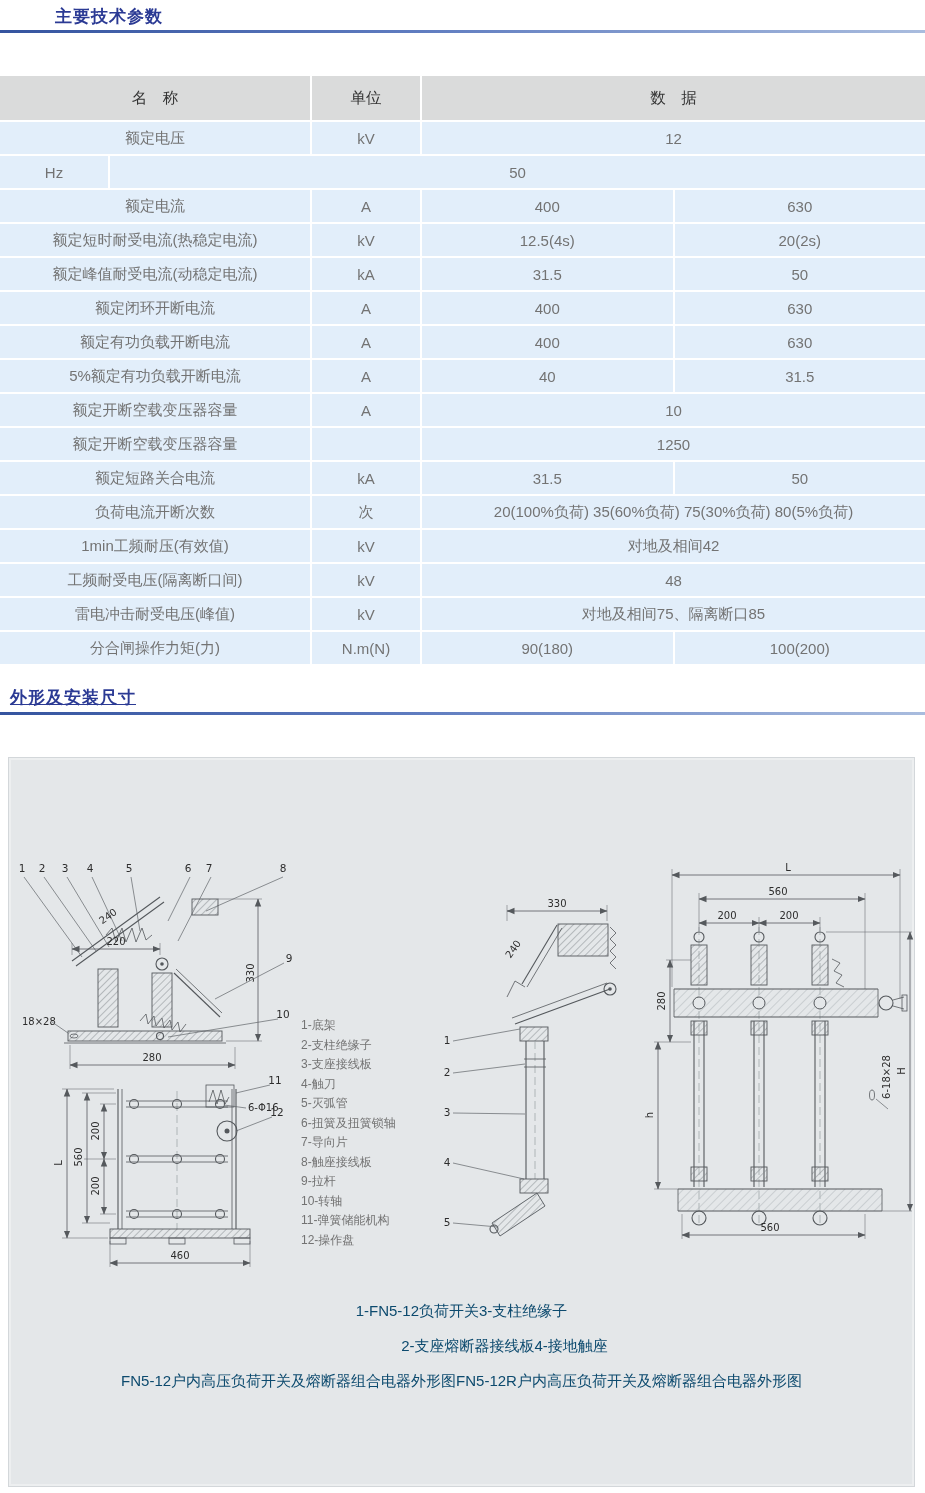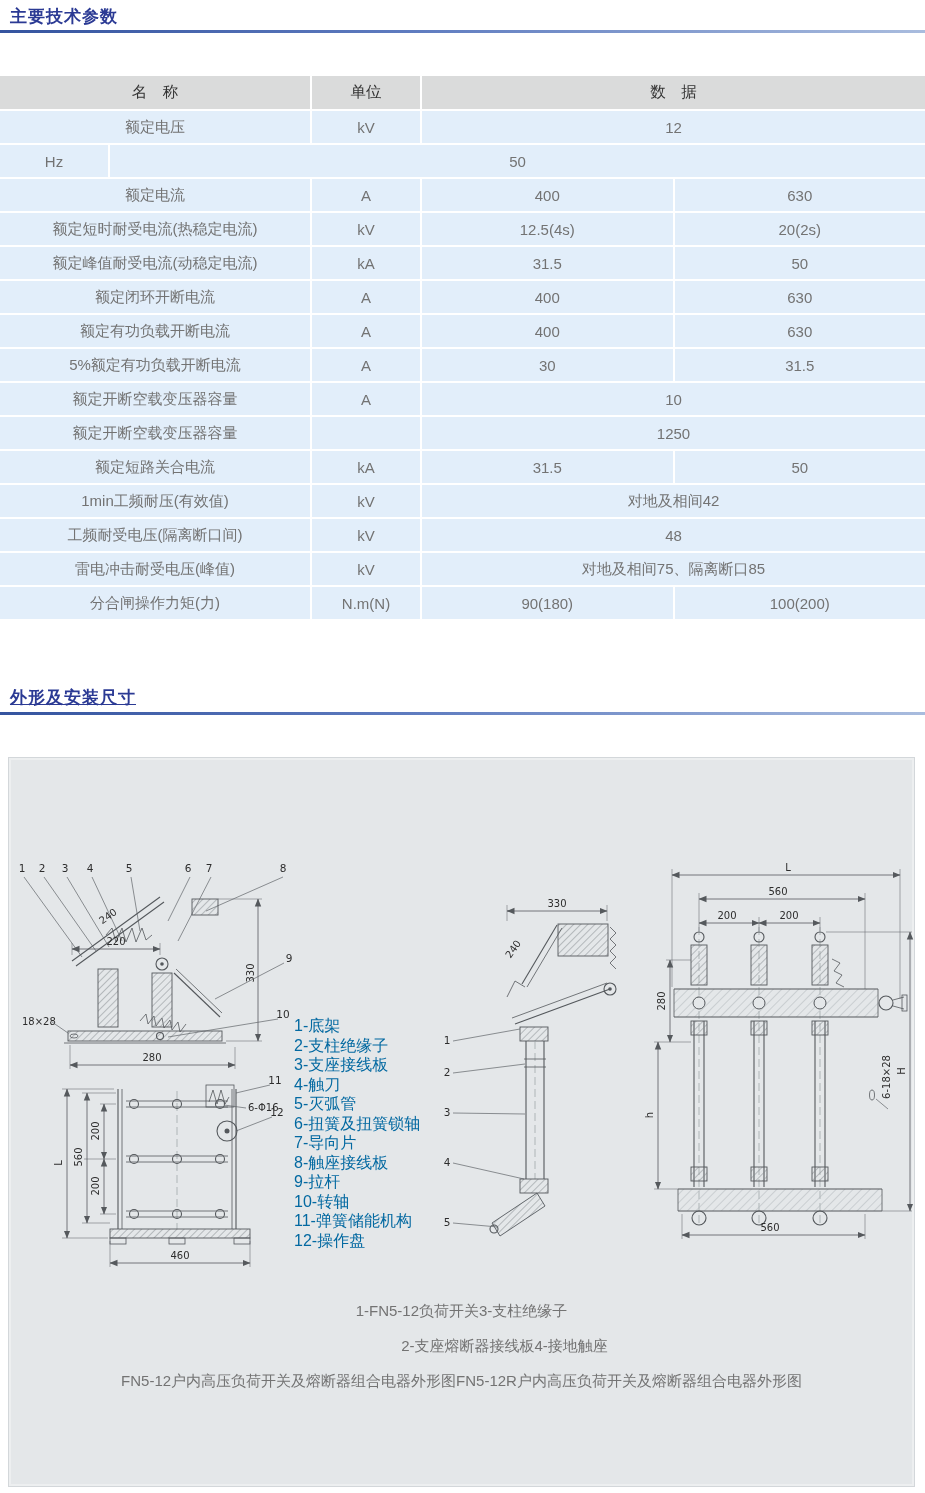--- a/index.html
+++ b/index.html
@@ -6,7 +6,7 @@
   #page{position:relative;width:925px;height:1493px;background:#fff;overflow:hidden;
         font-family:"Liberation Sans","DejaVu Sans",sans-serif;color:#333;}
   .section-title{position:absolute;left:10px;font-size:17px;font-weight:600;color:#2b3a94;letter-spacing:1px;}
-  #title1{top:5px;}
+  #title1{top:5px;margin-left:45px;}
   #title2{top:686px;text-decoration:underline;}
   .blue-rule{position:absolute;left:0;width:925px;height:3px;
              background:linear-gradient(90deg,#35549f 0%,#5f7cc0 45%,#a9bcde 100%);}

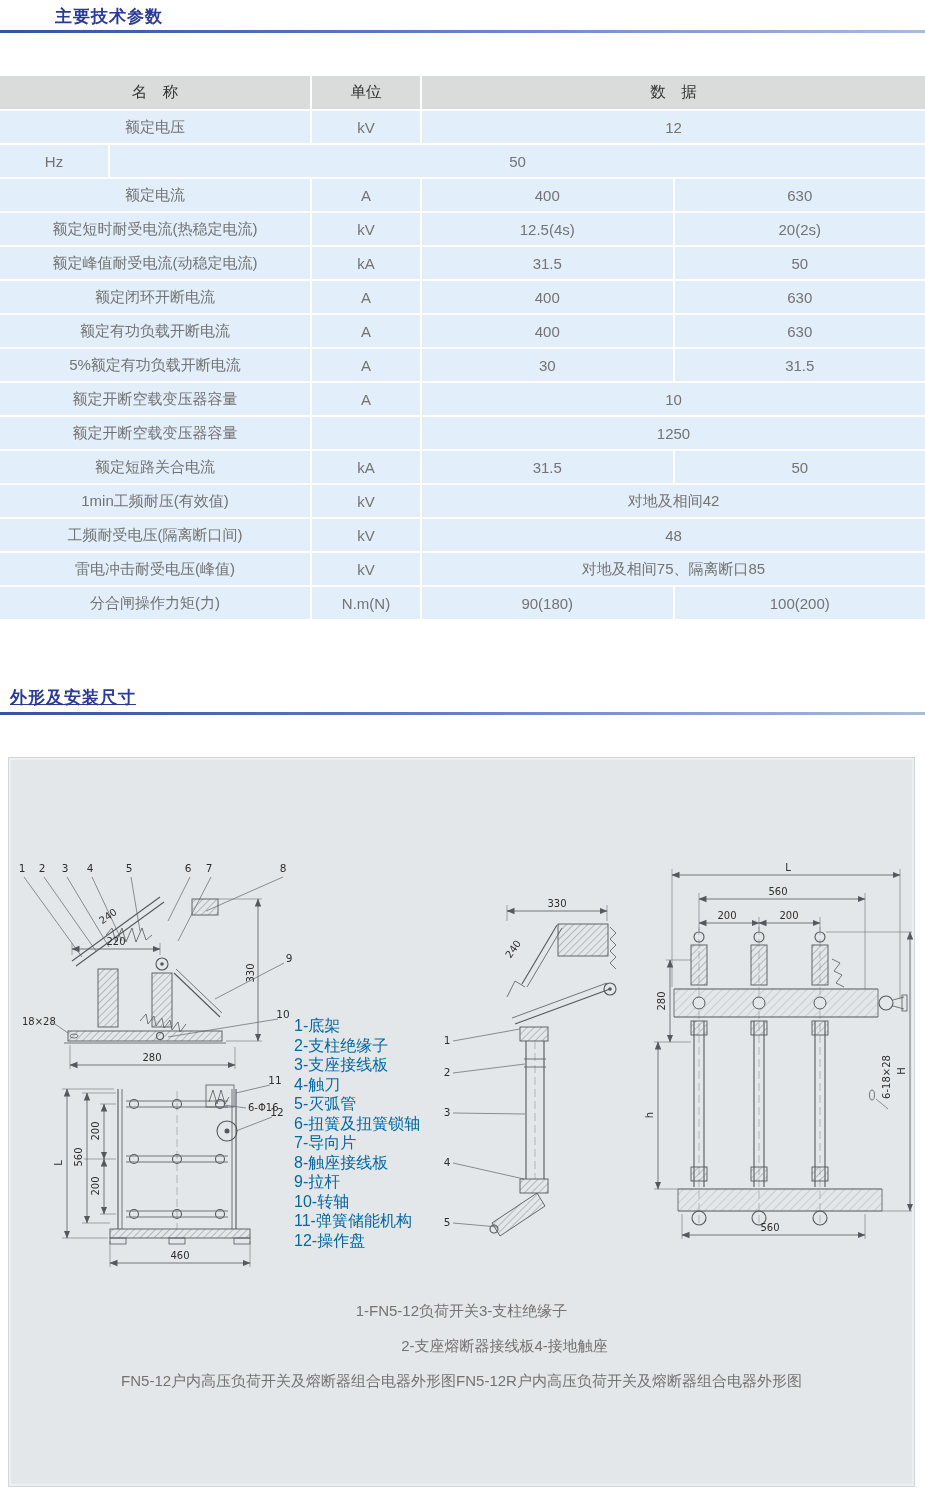--- a/index.html
+++ b/index.html
@@ -16,7 +16,7 @@
   
   #param-table{position:absolute;top:76px;left:0;width:925px;}
   .trow{display:flex;gap:2px;margin-bottom:2px;height:32px;}
-  .thead{height:33px;}
+  .thead{height:44px;}
   .cell{background:#e2eefa;display:flex;align-items:center;justify-content:center;
         font-size:15px;color:#737373;white-space:nowrap;}
   .thead .cell{background:#dadbdb;font-size:15.5px;color:#333;}

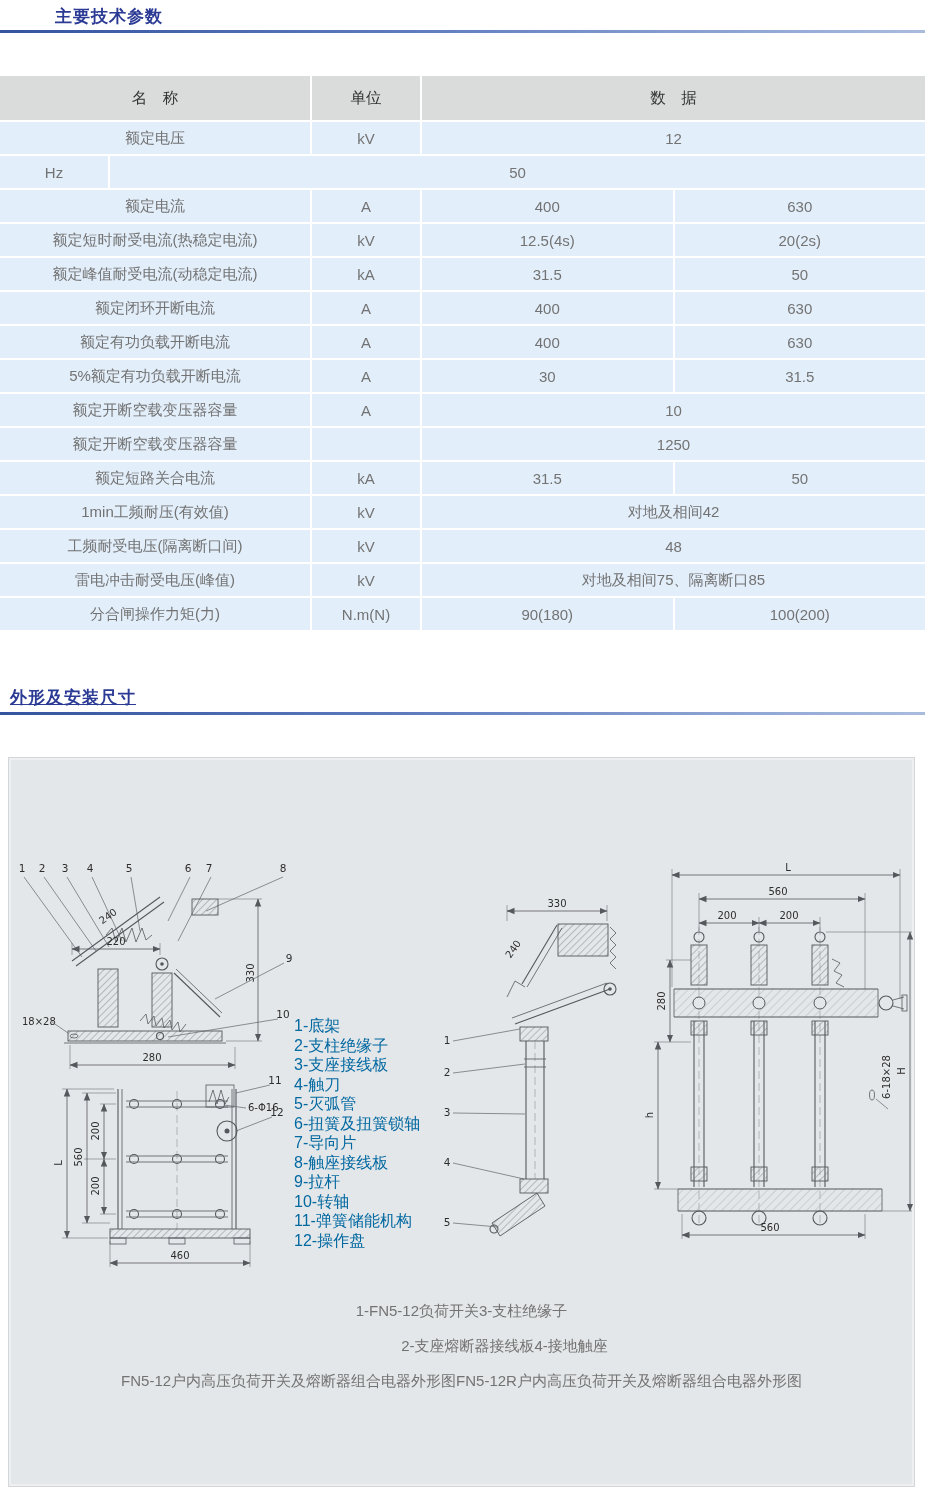--- a/index.html
+++ b/index.html
@@ -102,7 +102,7 @@
     <div class="trow">
       <div class="cell c-name">5%额定有功负载开断电流</div>
       <div class="cell c-unit">A</div>
-      <div class="cell c-val">30</div>
+      <div class="cell c-val">40</div>
       <div class="cell c-val">31.5</div>
     </div>
     <div class="trow">

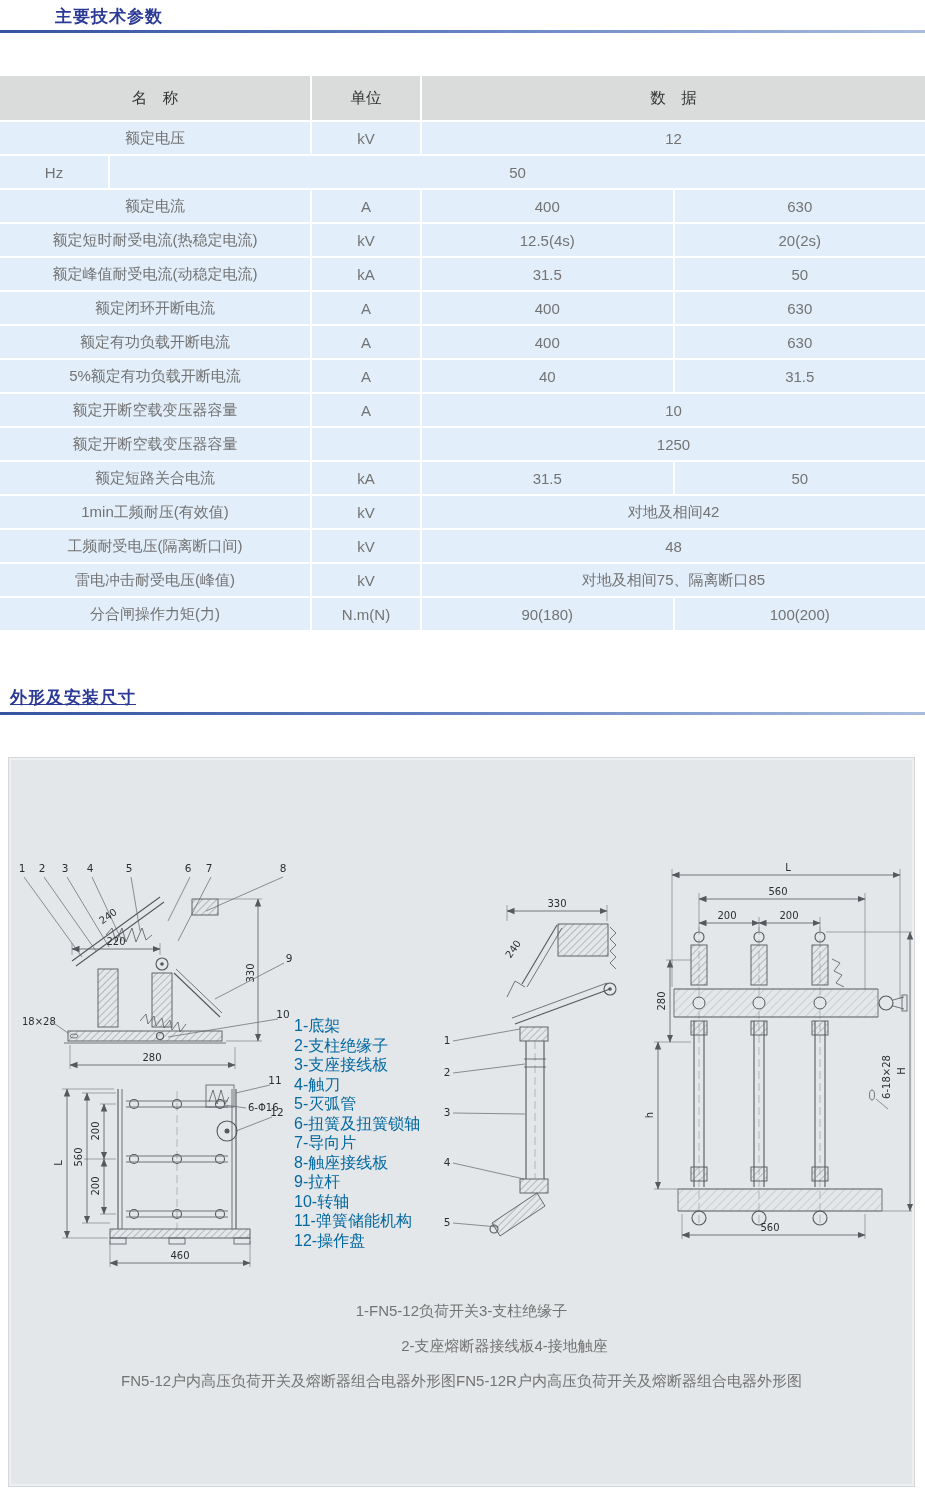--- a/index.html
+++ b/index.html
@@ -120,6 +120,11 @@
       <div class="cell c-unit">kA</div>
       <div class="cell c-val">31.5</div>
       <div class="cell c-val">50</div>
+    </div>
+    <div class="trow">
+      <div class="cell c-name">负荷电流开断次数</div>
+      <div class="cell c-unit">次</div>
+      <div class="cell c-val">20(100%负荷) 35(60%负荷) 75(30%负荷) 80(5%负荷)</div>
     </div>
     <div class="trow">
       <div class="cell c-name">1min工频耐压(有效值)</div>

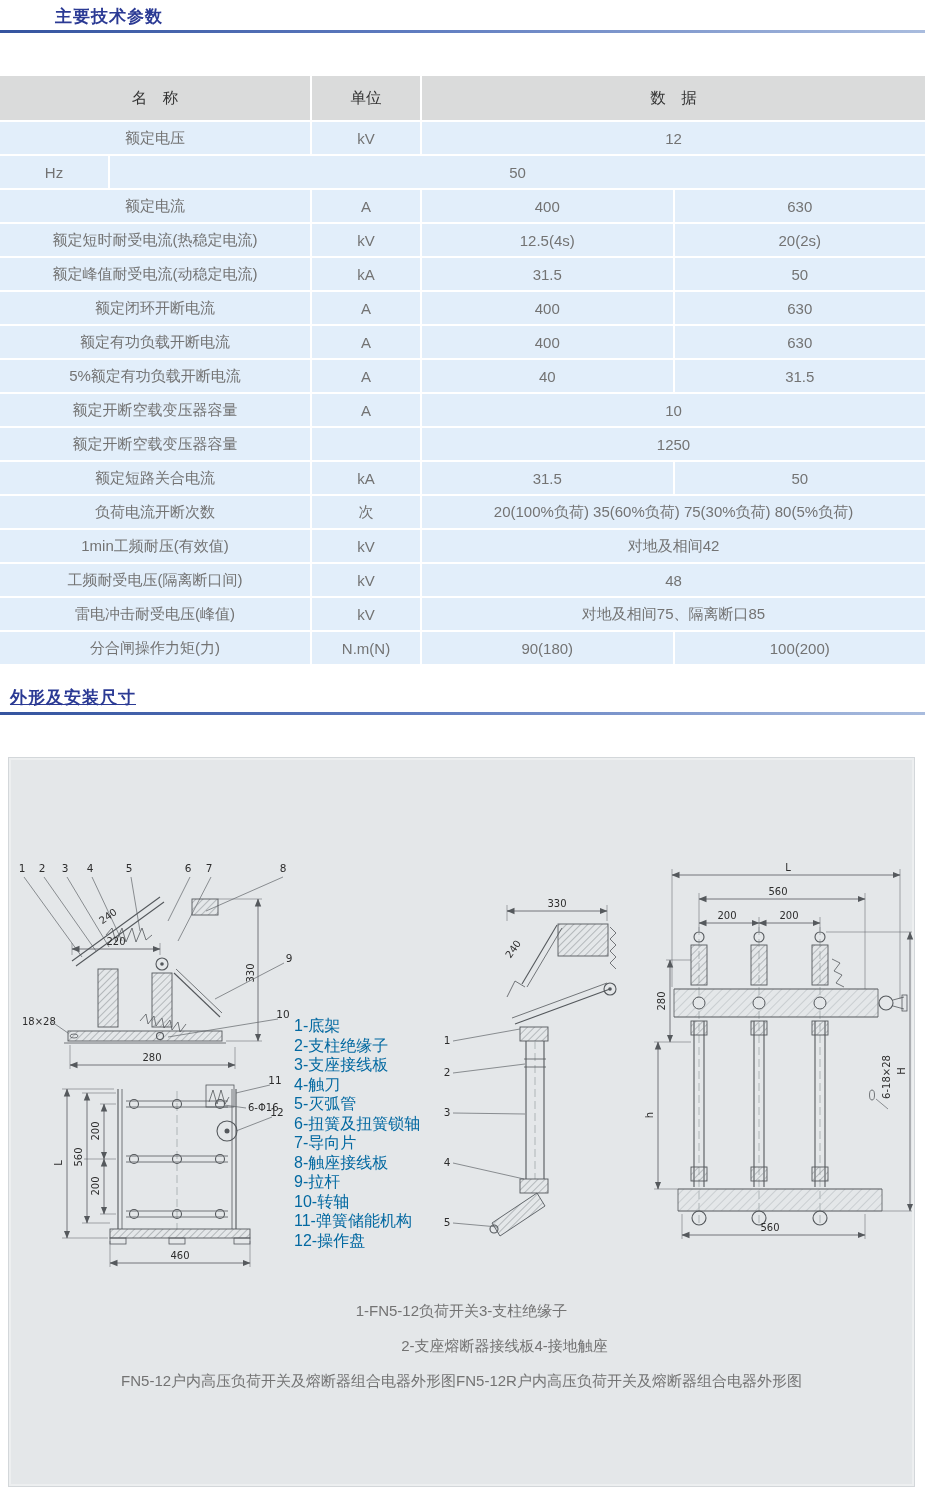--- a/index.html
+++ b/index.html
@@ -28,7 +28,7 @@
   #panel{position:absolute;top:757px;left:8px;width:907px;height:730px;box-sizing:border-box;
          background:#e4e7e9;border:1px solid #d3d7da;box-shadow:inset 0 0 0 2px #edeff0;}
   #drawing-svg{position:absolute;top:1px;left:1px;}
-  #legend{position:absolute;left:285px;top:258px;font-size:16px;line-height:19.5px;color:#0369a1;}
+  #legend{position:absolute;left:292px;top:258px;font-size:12px;line-height:19.5px;color:#737373;}
   .caption{position:absolute;left:0;width:100%;text-align:center;font-size:15px;color:#737373;}
   #cap1{top:544px;}
   #cap2{top:579px;padding-left:43px;}

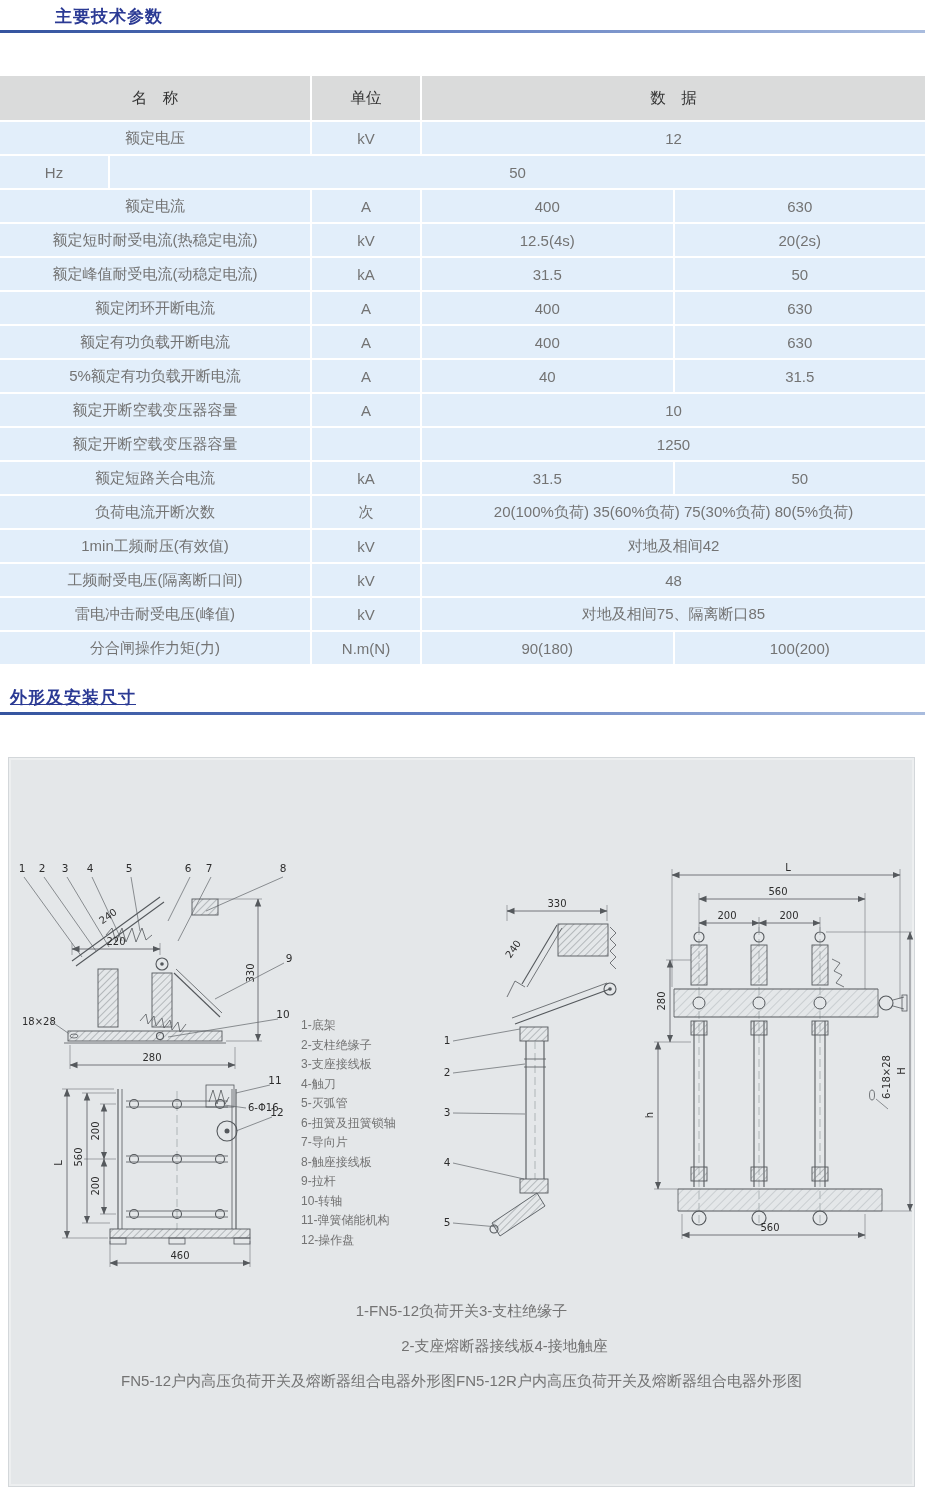--- a/index.html
+++ b/index.html
@@ -29,7 +29,7 @@
          background:#e4e7e9;border:1px solid #d3d7da;box-shadow:inset 0 0 0 2px #edeff0;}
   #drawing-svg{position:absolute;top:1px;left:1px;}
   #legend{position:absolute;left:292px;top:258px;font-size:12px;line-height:19.5px;color:#737373;}
-  .caption{position:absolute;left:0;width:100%;text-align:center;font-size:15px;color:#737373;}
+  .caption{position:absolute;left:0;width:100%;text-align:center;font-size:15px;color:#0c4a6e;}
   #cap1{top:544px;}
   #cap2{top:579px;padding-left:43px;}
   #cap3{top:614px;}

